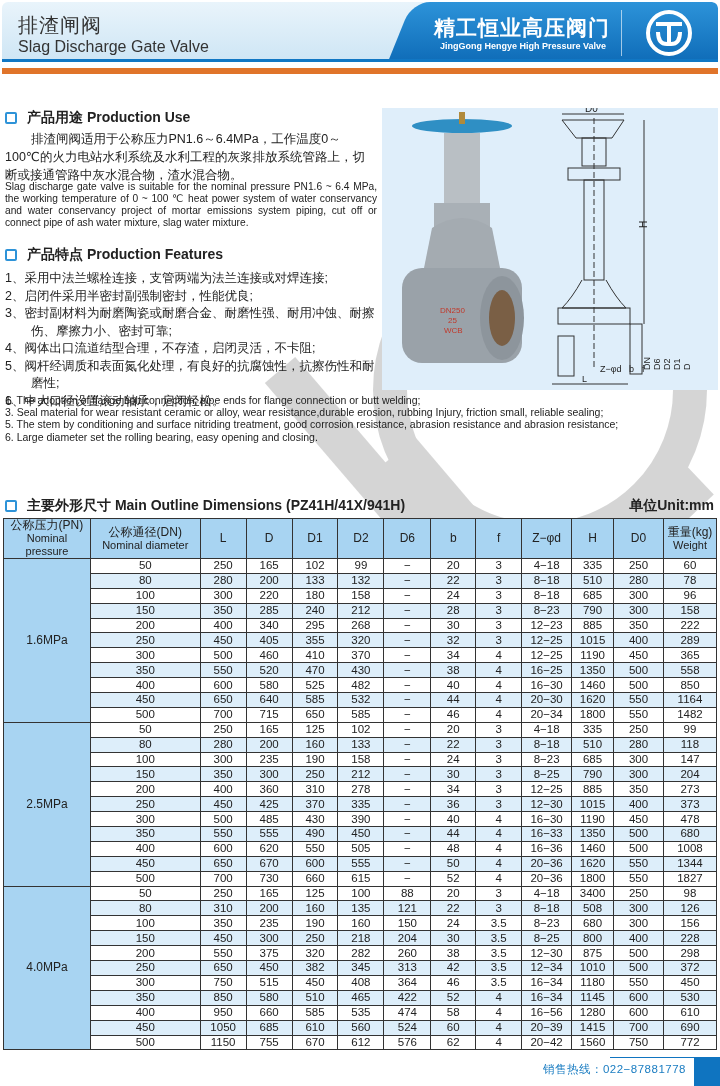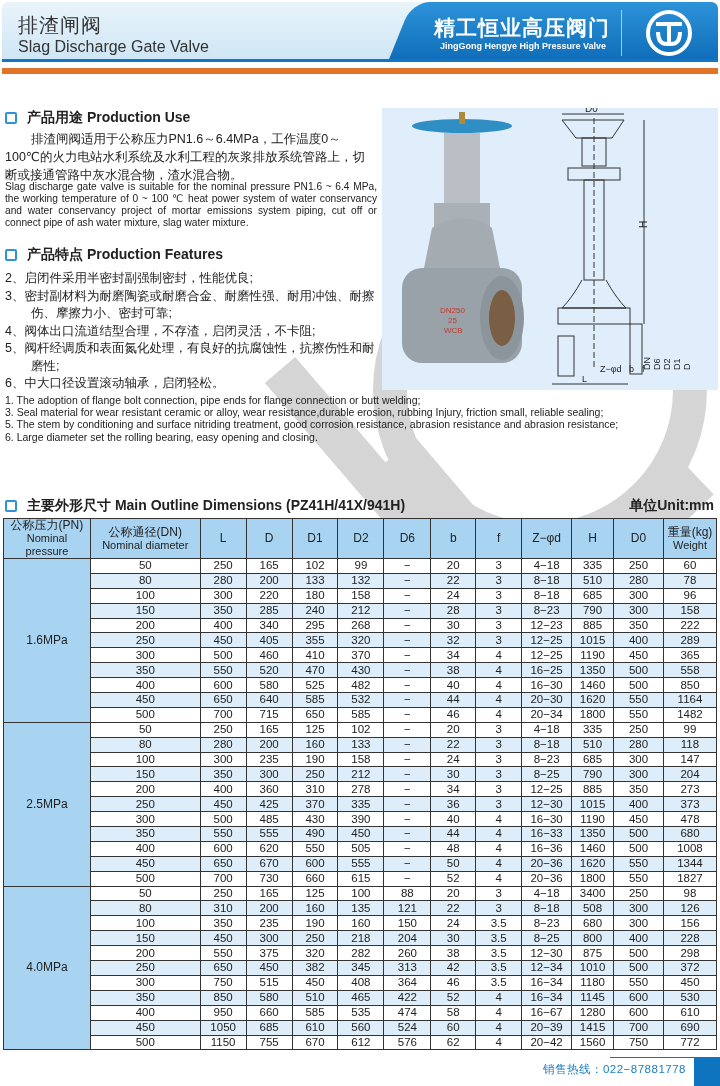--- a/index.html
+++ b/index.html
@@ -87,6 +87,7 @@
   <span>产品特点 Production Features</span>
 </div>
 <ul class="feat-list">
+  <li>1、采用中法兰螺栓连接，支管两端为法兰连接或对焊连接;</li>
   <li>2、启闭件采用半密封副强制密封，性能优良;</li>
   <li>3、密封副材料为耐磨陶瓷或耐磨合金、耐磨性强、耐用冲蚀、耐擦伤、摩擦力小、密封可靠;</li>
   <li>4、阀体出口流道结型合理，不存渣，启闭灵活，不卡阻;</li>

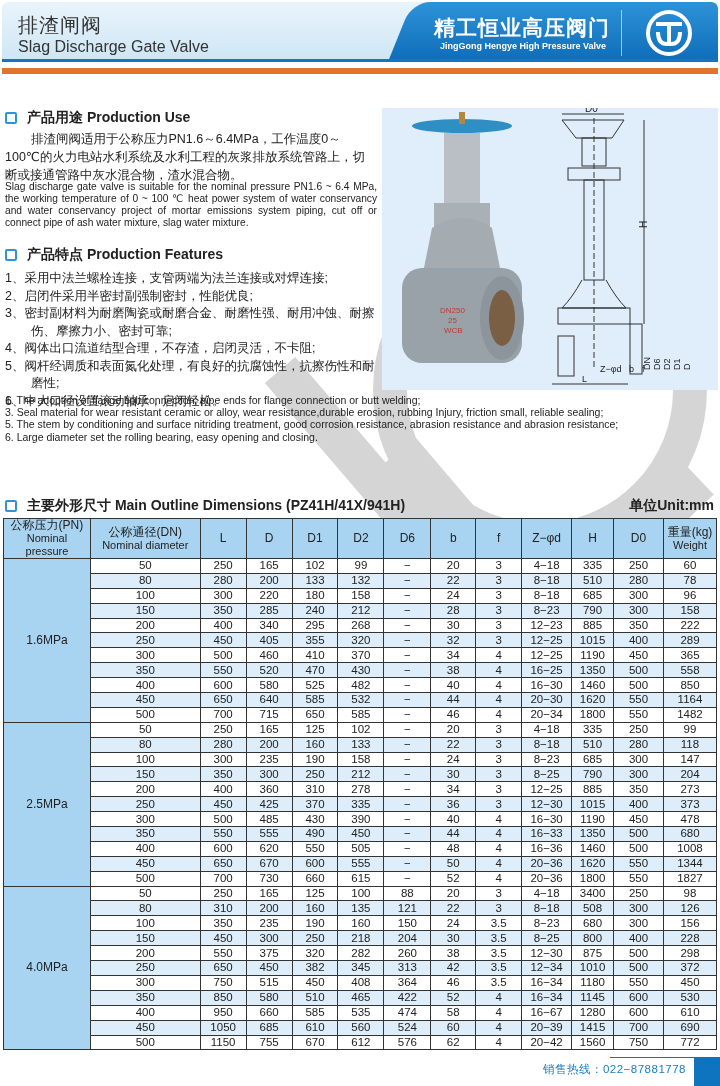--- a/index.html
+++ b/index.html
@@ -618,7 +618,7 @@
         <td>474</td>
         <td>58</td>
         <td>4</td>
-        <td>16−67</td>
+        <td>16−56</td>
         <td>1280</td>
         <td>600</td>
         <td>610</td>

